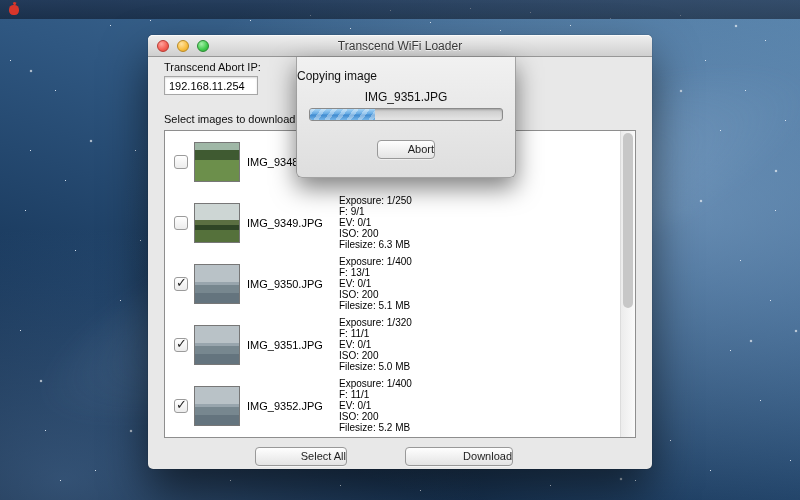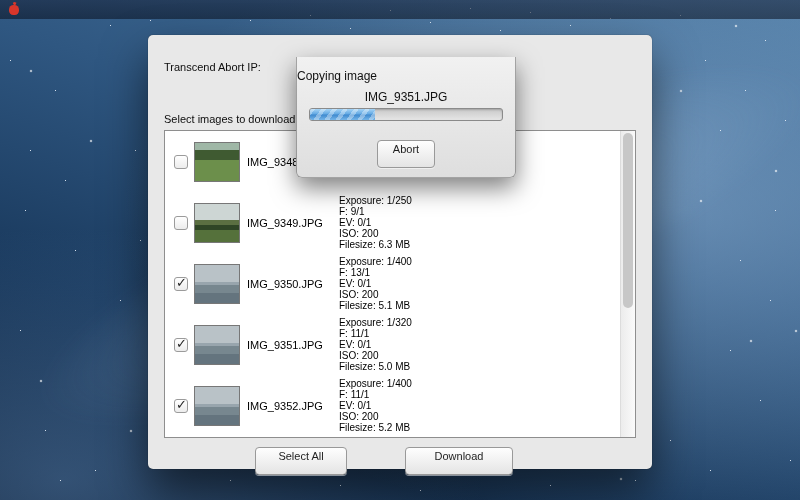--- a/index.html
+++ b/index.html
@@ -113,6 +113,14 @@
   </div>
 
   <div class="window">
+    <div class="titlebar">
+      <div class="lights">
+        <div class="light red"></div>
+        <div class="light yellow"></div>
+        <div class="light green"></div>
+      </div>
+      <div class="title">Transcend WiFi Loader</div>
+    </div>
 
     <div class="label ip-label">Transcend Abort IP:</div>
 

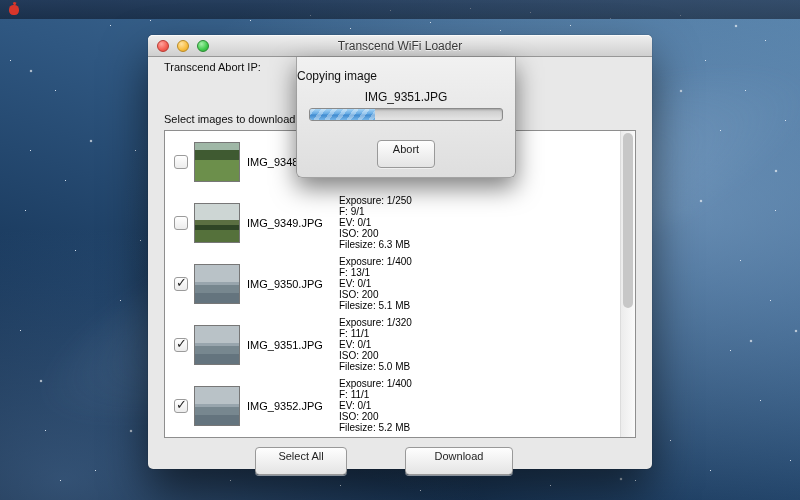--- a/index.html
+++ b/index.html
@@ -123,6 +123,7 @@
     </div>
 
     <div class="label ip-label">Transcend Abort IP:</div>
+    <input class="ip-field" type="text" value="192.168.11.254" style="">
 
     <div class="label select-label">Select images to download:</div>
 

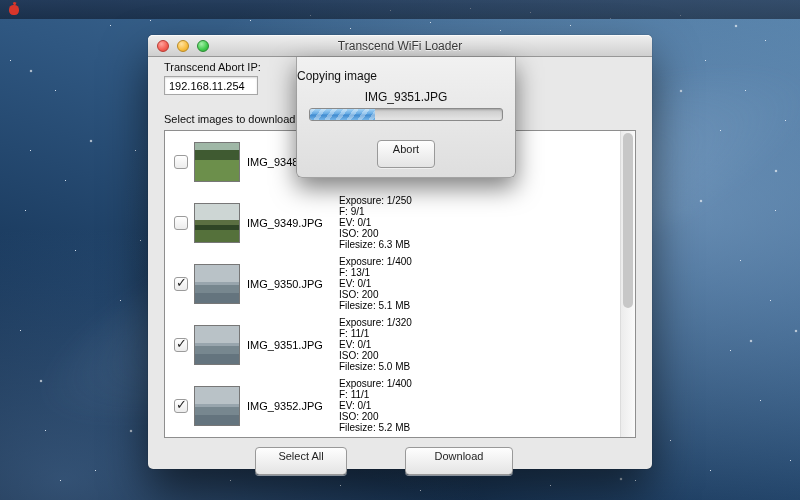--- a/index.html
+++ b/index.html
@@ -80,9 +80,9 @@
   .scroll-thumb { position:absolute; left:2px; right:2px; top:2px; height:175px;
     background:#c7c7c7; border-radius:6px; }
 
-  .btn { position:absolute; height:28px; border:1px solid #999; border-radius:4px;
+  .btn { position:absolute; height:19px; border:1px solid #999; border-radius:4px;
     background:linear-gradient(#fefefe,#e4e4e4); font-size:11px; color:#1e1e1e;
-    text-align:center; line-height:17px; box-shadow:0 1px 0 rgba(255,255,255,.5); cursor:default; }
+    text-align:right; line-height:17px; box-shadow:0 1px 0 rgba(255,255,255,.5); cursor:default; }
   .btn-select-all { left:107px; top:412px; width:92px; }
   .btn-download  { left:257px; top:412px; width:108px; }
 

